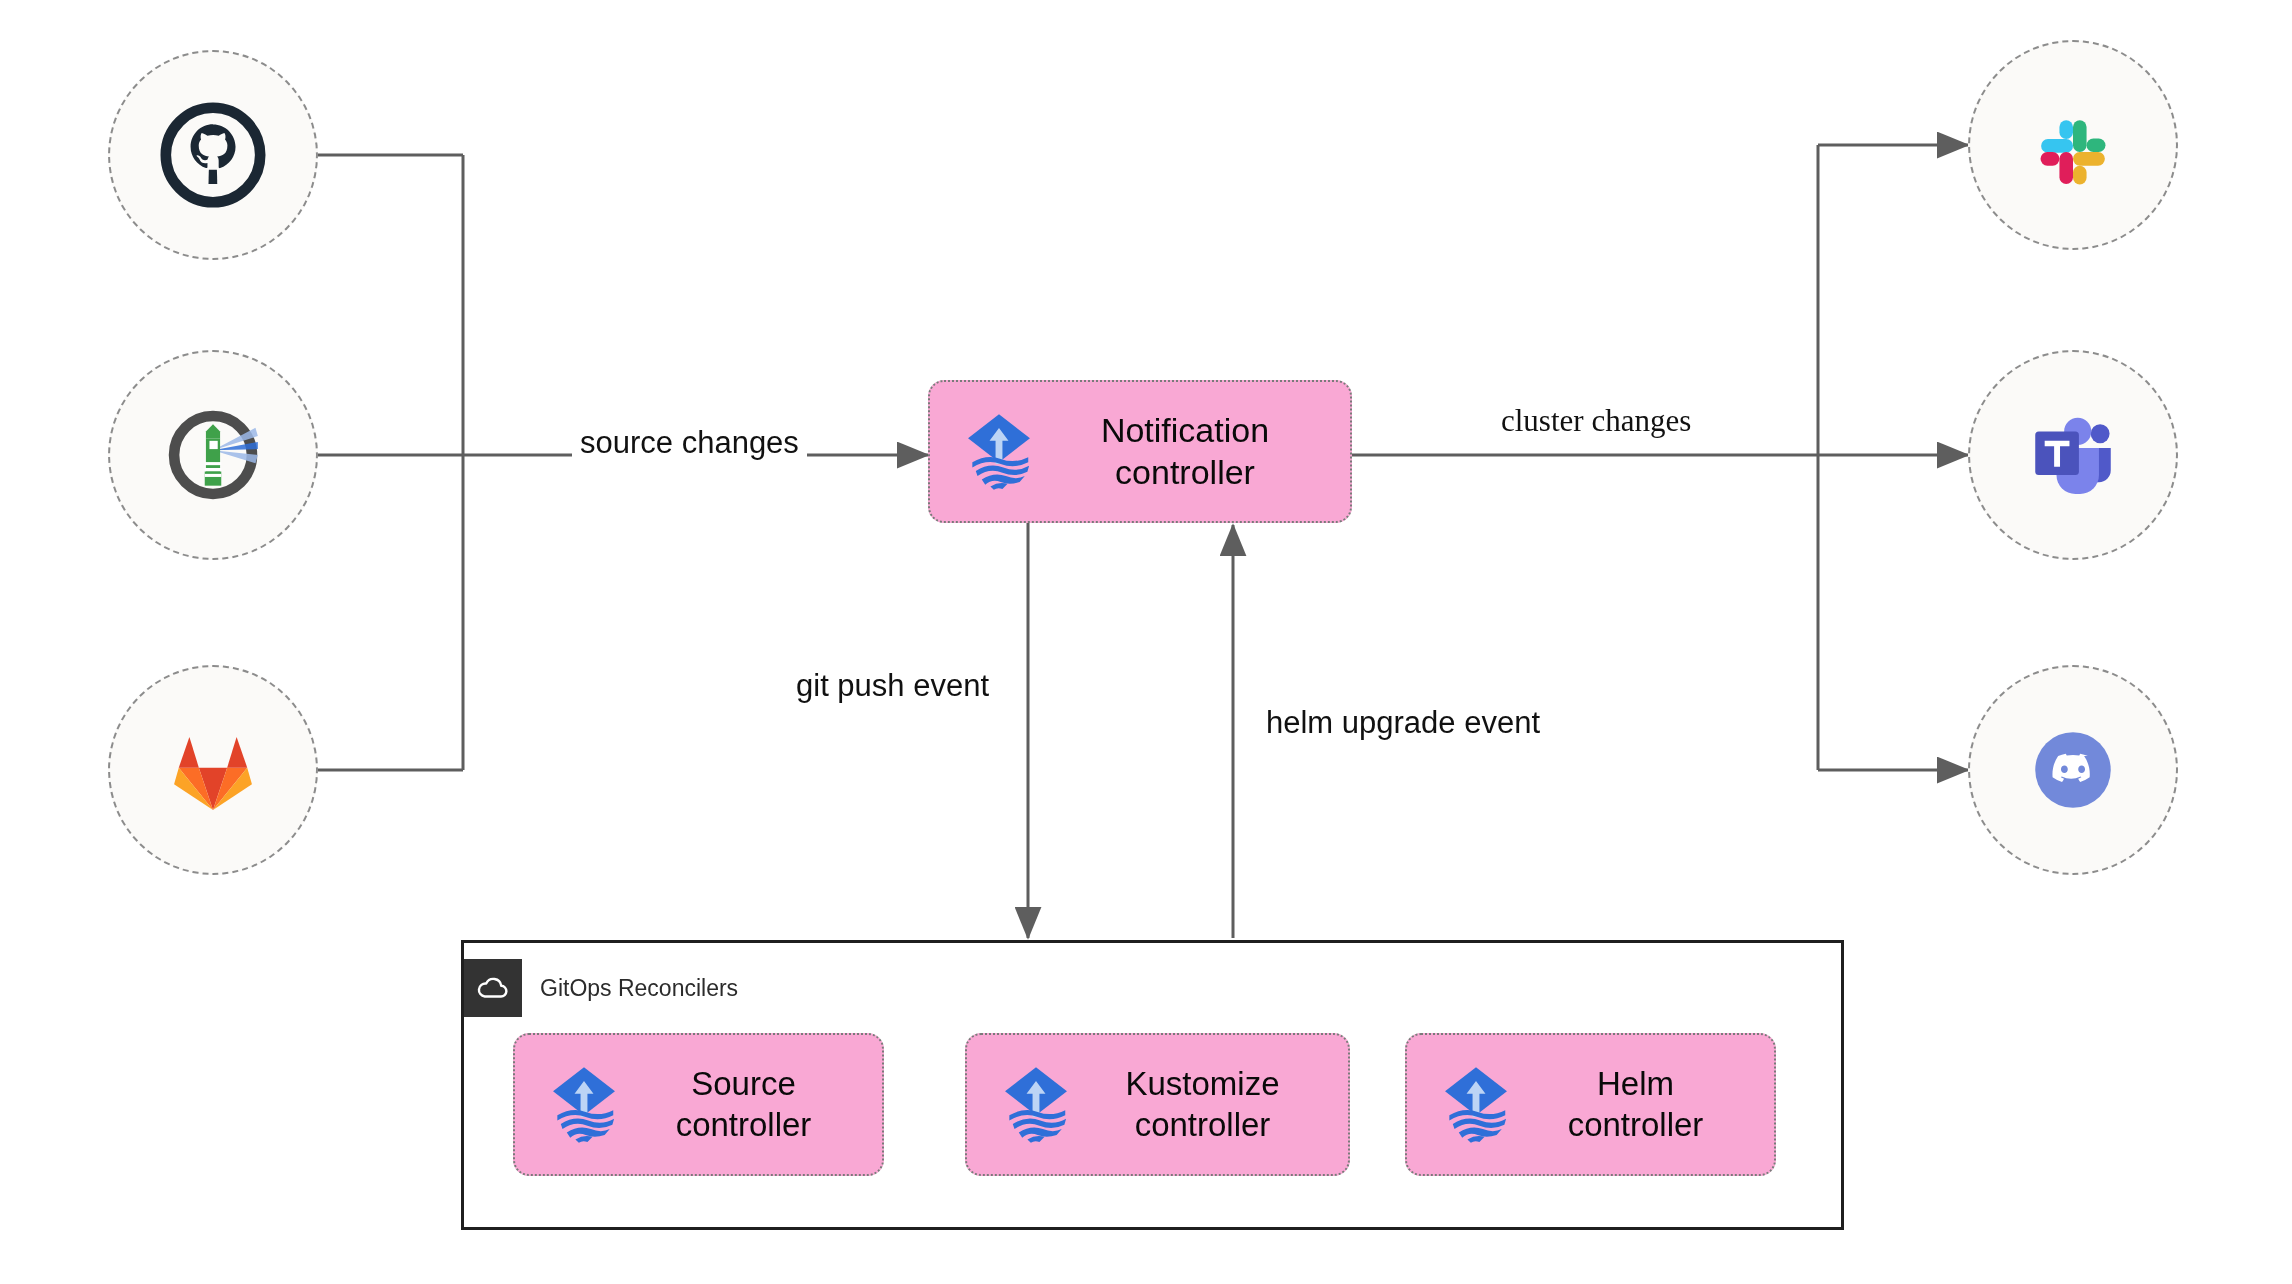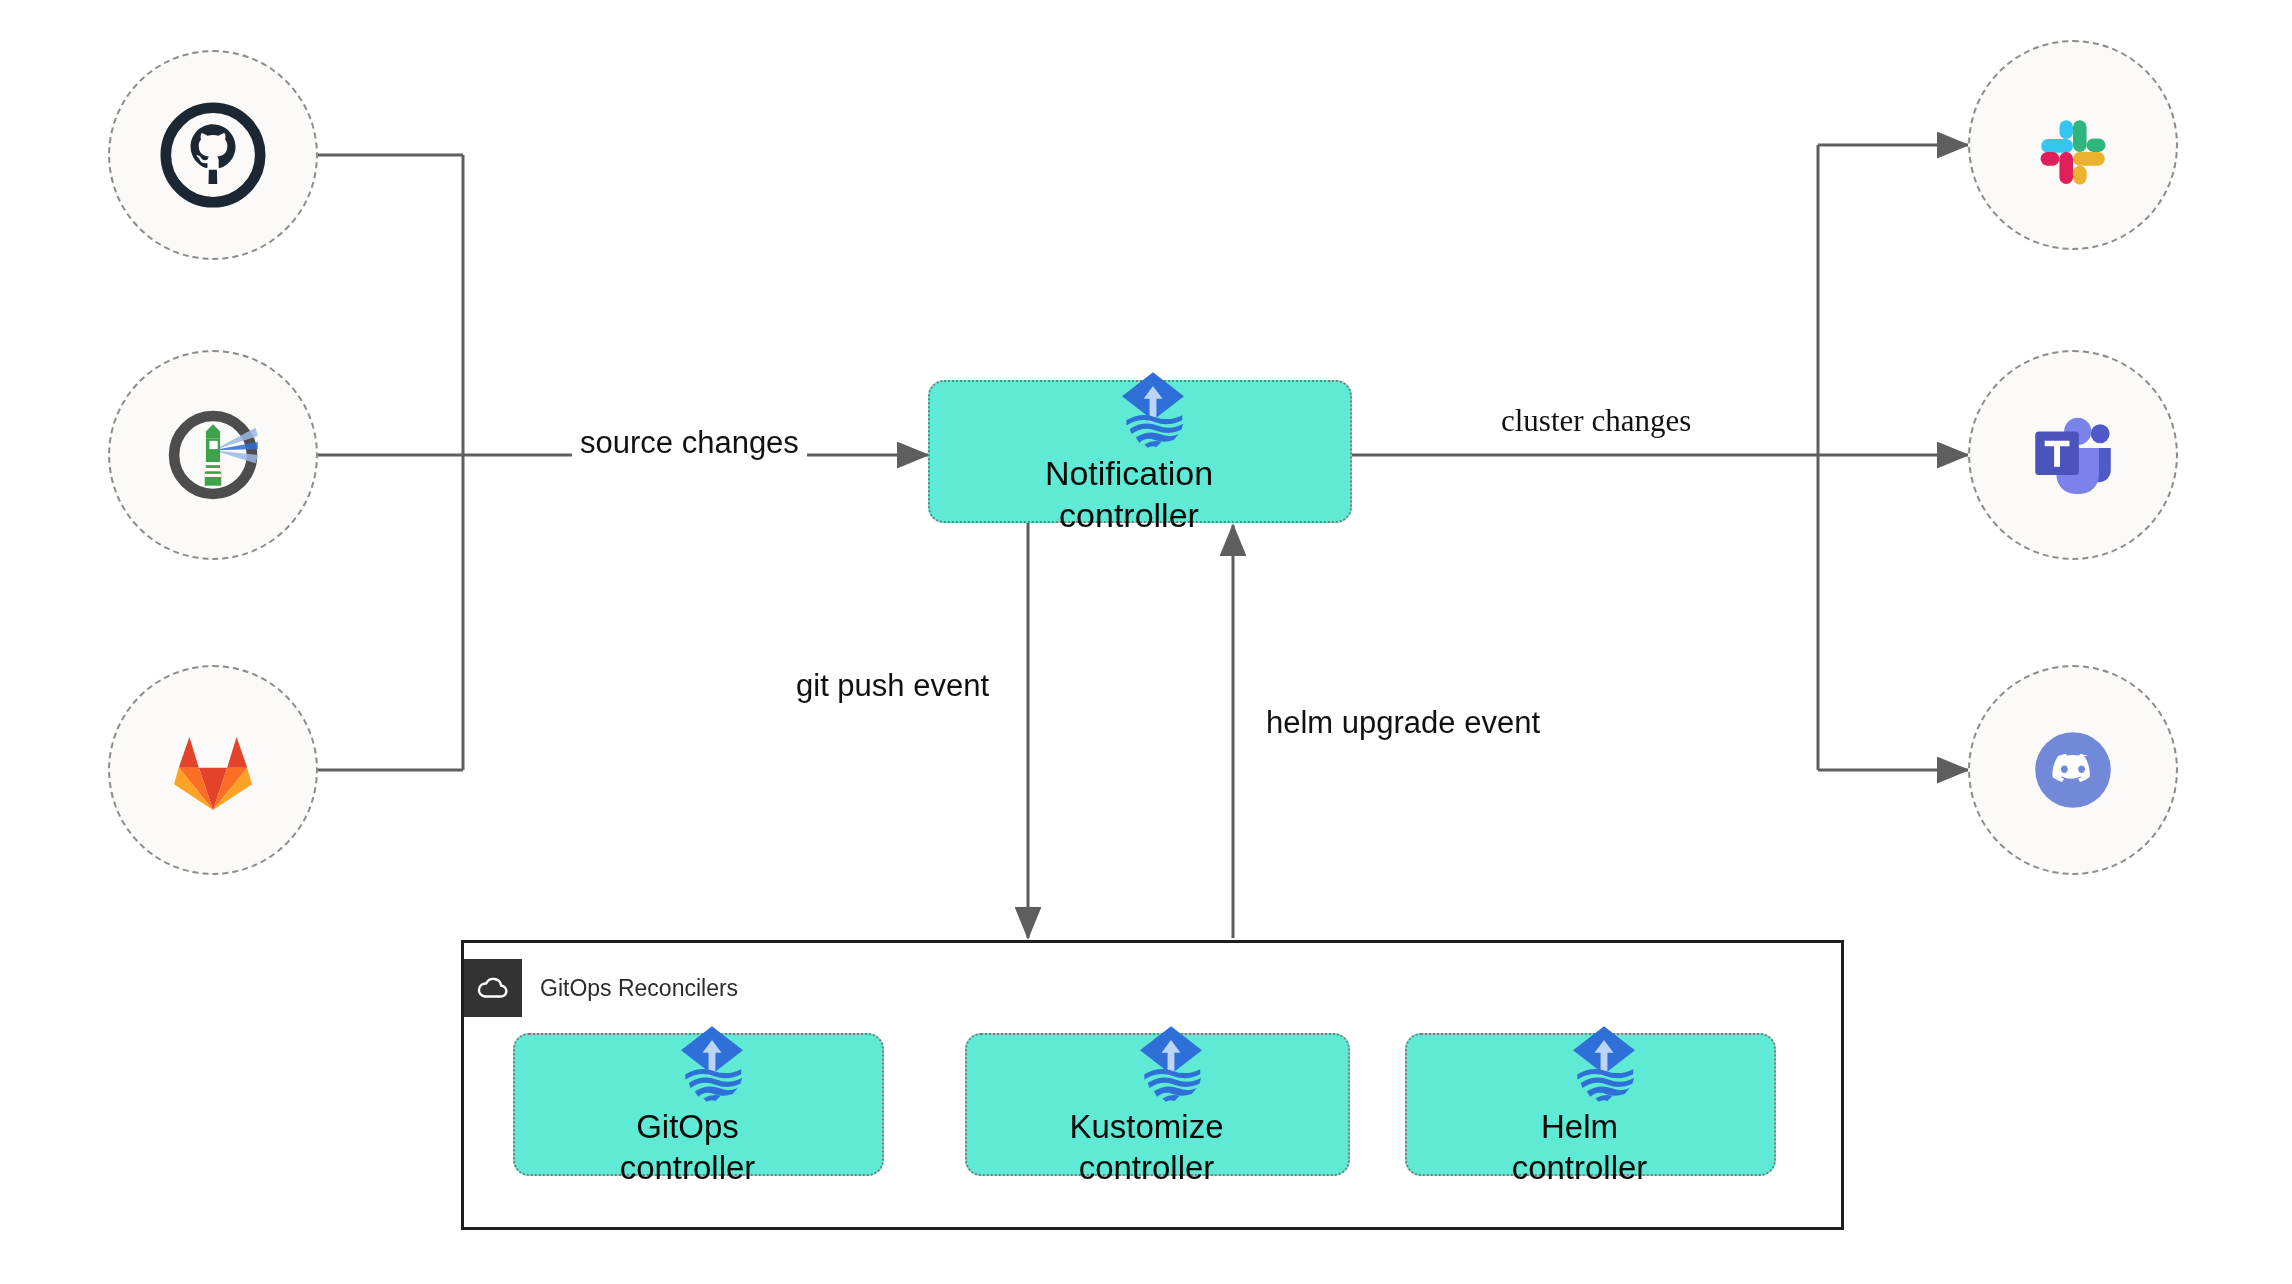--- a/index.html
+++ b/index.html
@@ -49,14 +49,13 @@
   
   .ctrl-box {
     position: absolute;
-    background: #5eead4;
+    background: #f9a8d4;
     border: 2px dotted #7a7a7a;
     border-radius: 16px;
     box-sizing: border-box;
     display: flex;
     align-items: center;
     justify-content: center;
-    flex-direction: column;
   }
   .ctrl-box .flux-logo {
     width: 86px;

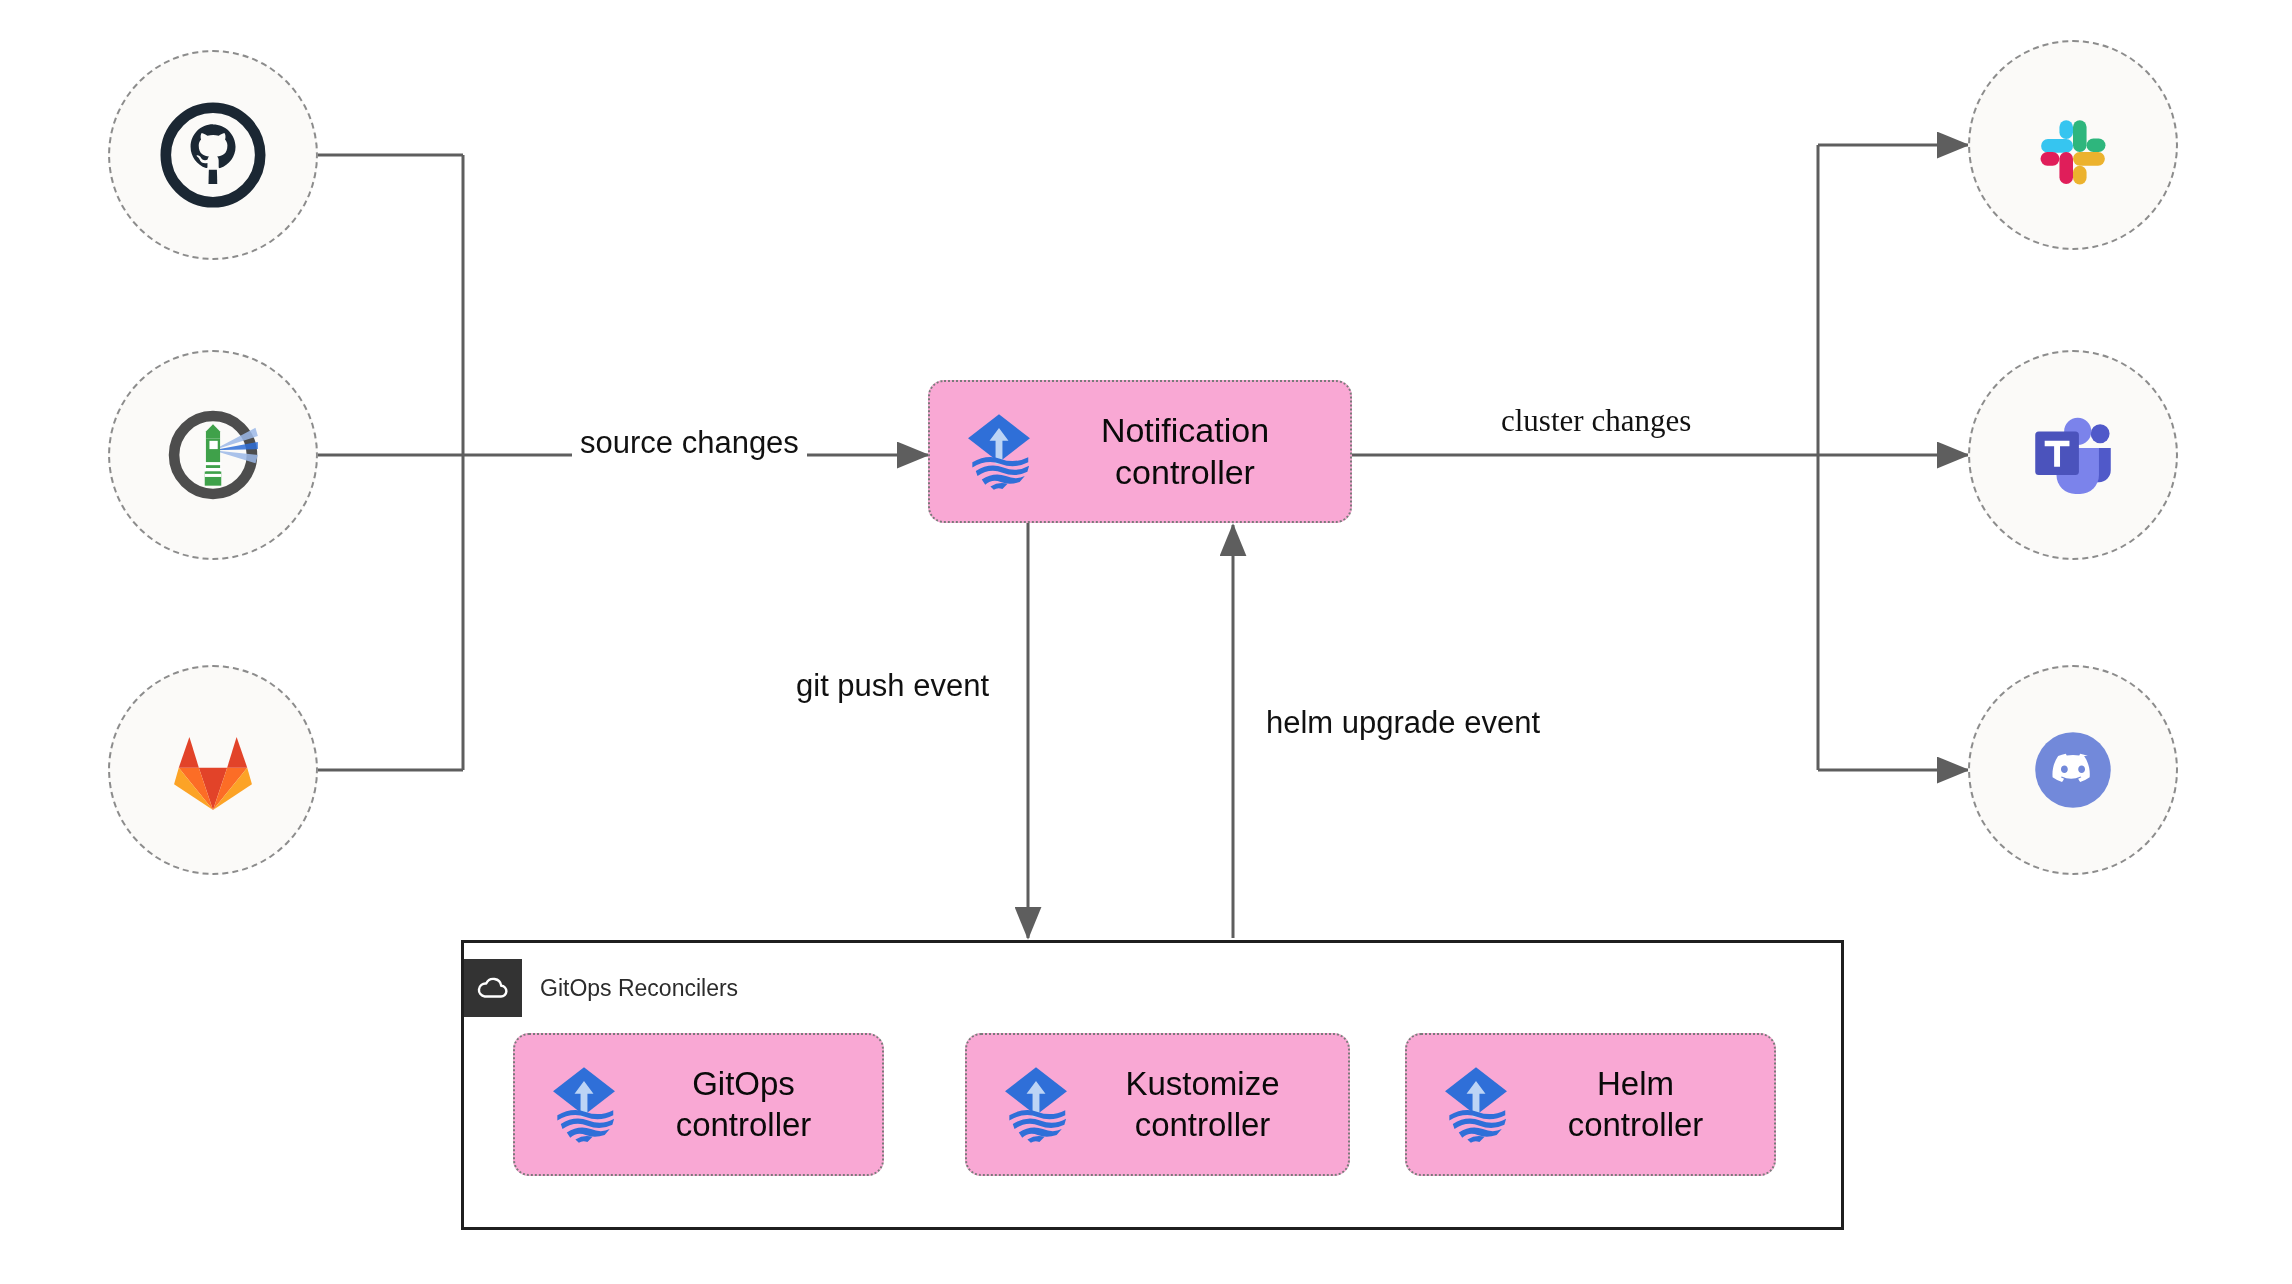--- a/index.html
+++ b/index.html
@@ -268,7 +268,7 @@
         <path d="M40 90 Q50 84 60 87 L54 93 Q48 91 44 94 Z"></path>
       </g>
     </svg>
-    <div class="ctrl-label">GitOps
+    <div class="ctrl-label">Source
 controller</div>
   </div>
 

